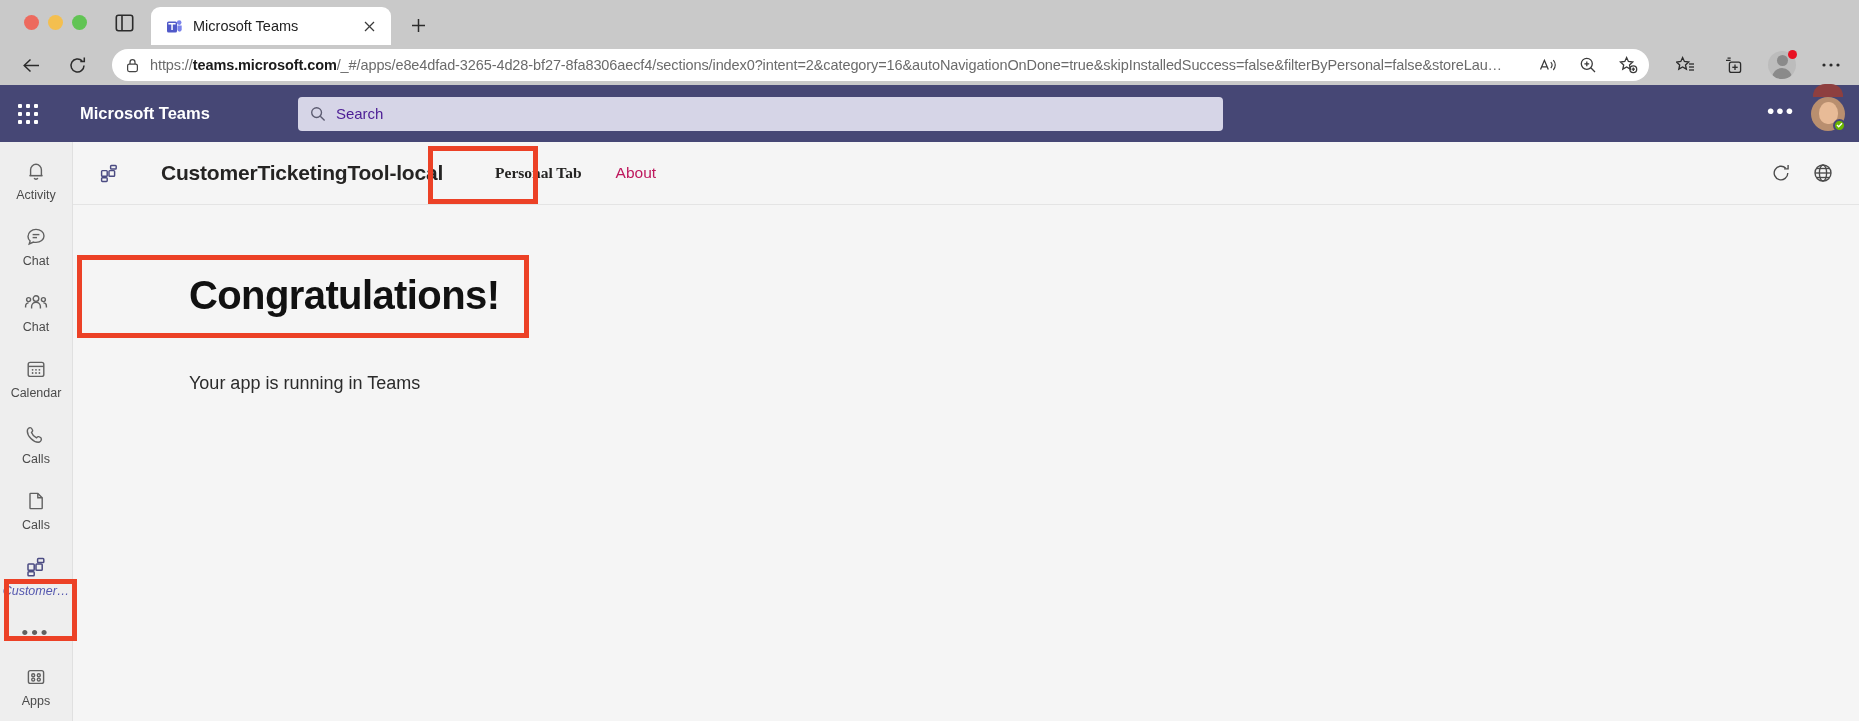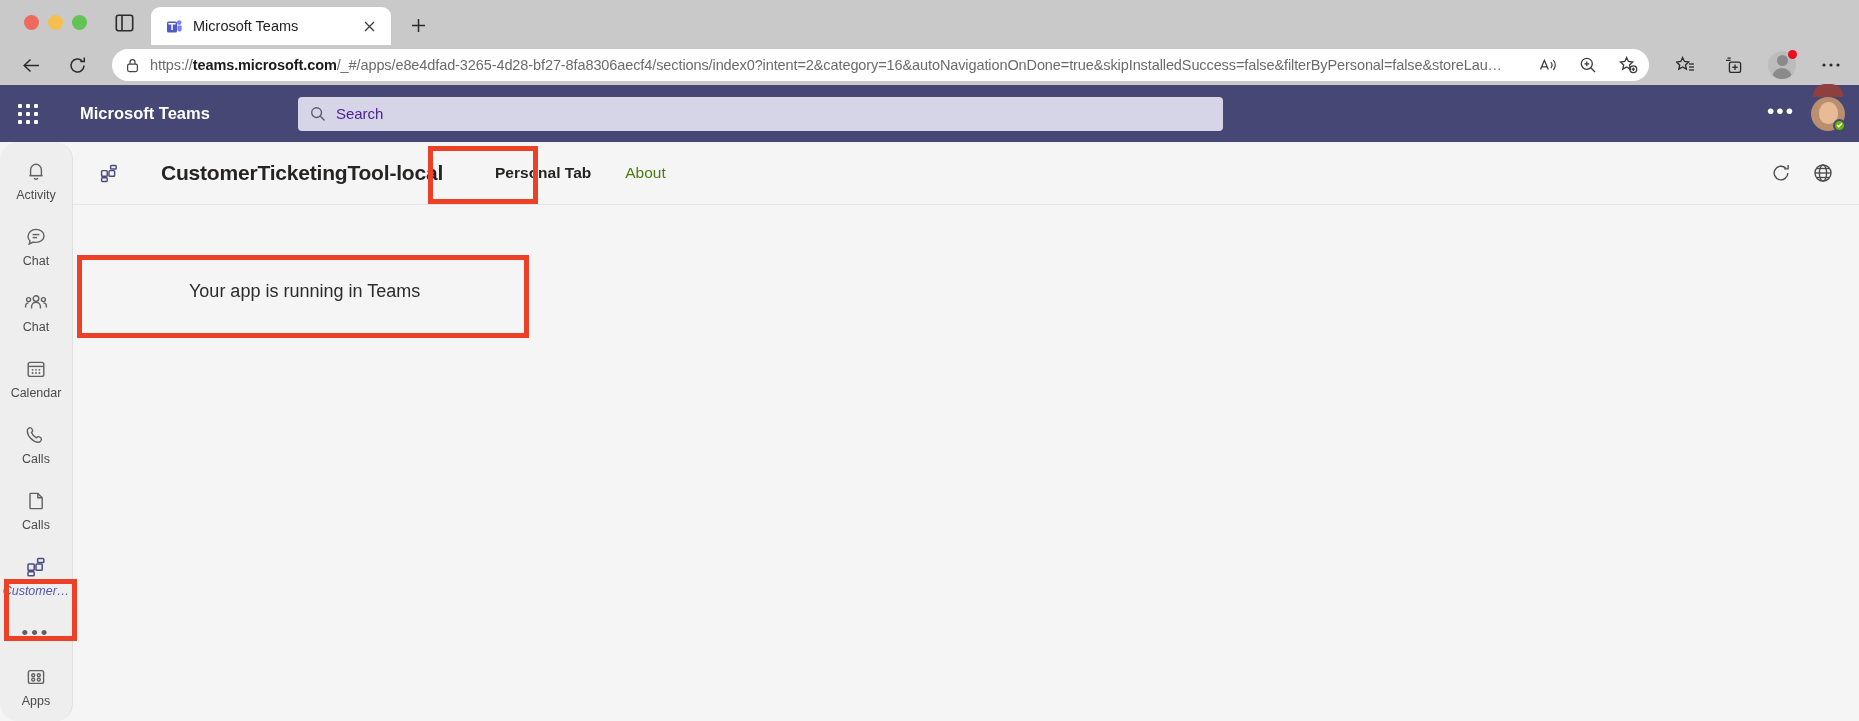--- a/index.html
+++ b/index.html
@@ -356,7 +356,7 @@
     align-items: center;
     white-space: nowrap;
   }
-  .app-tab.selected { color: #252423; font-weight: 700; }
+  .app-tab.selected { color: #252423; font-weight: 700; font-family: Liberation Serif, serif; }
   .app-bar-right {
     margin-left: auto;
     display: flex;

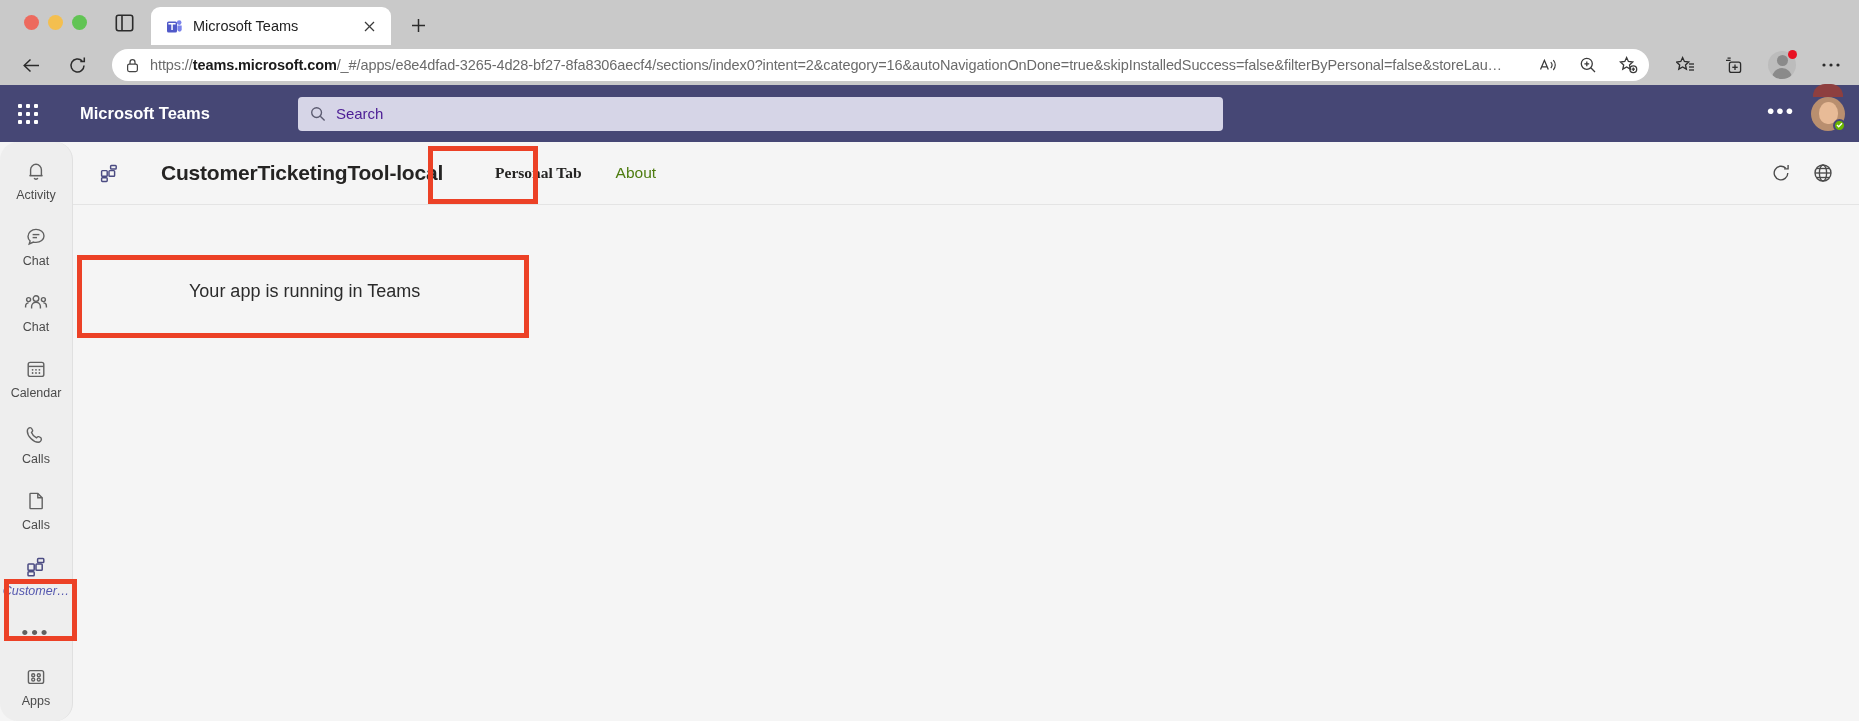--- a/index.html
+++ b/index.html
@@ -349,7 +349,7 @@
   }
   .app-tab {
     font-size: 15.5px;
-    color: #4d7c0f;
+    color: #be185d;
     padding: 0 14px;
     height: 100%;
     display: flex;

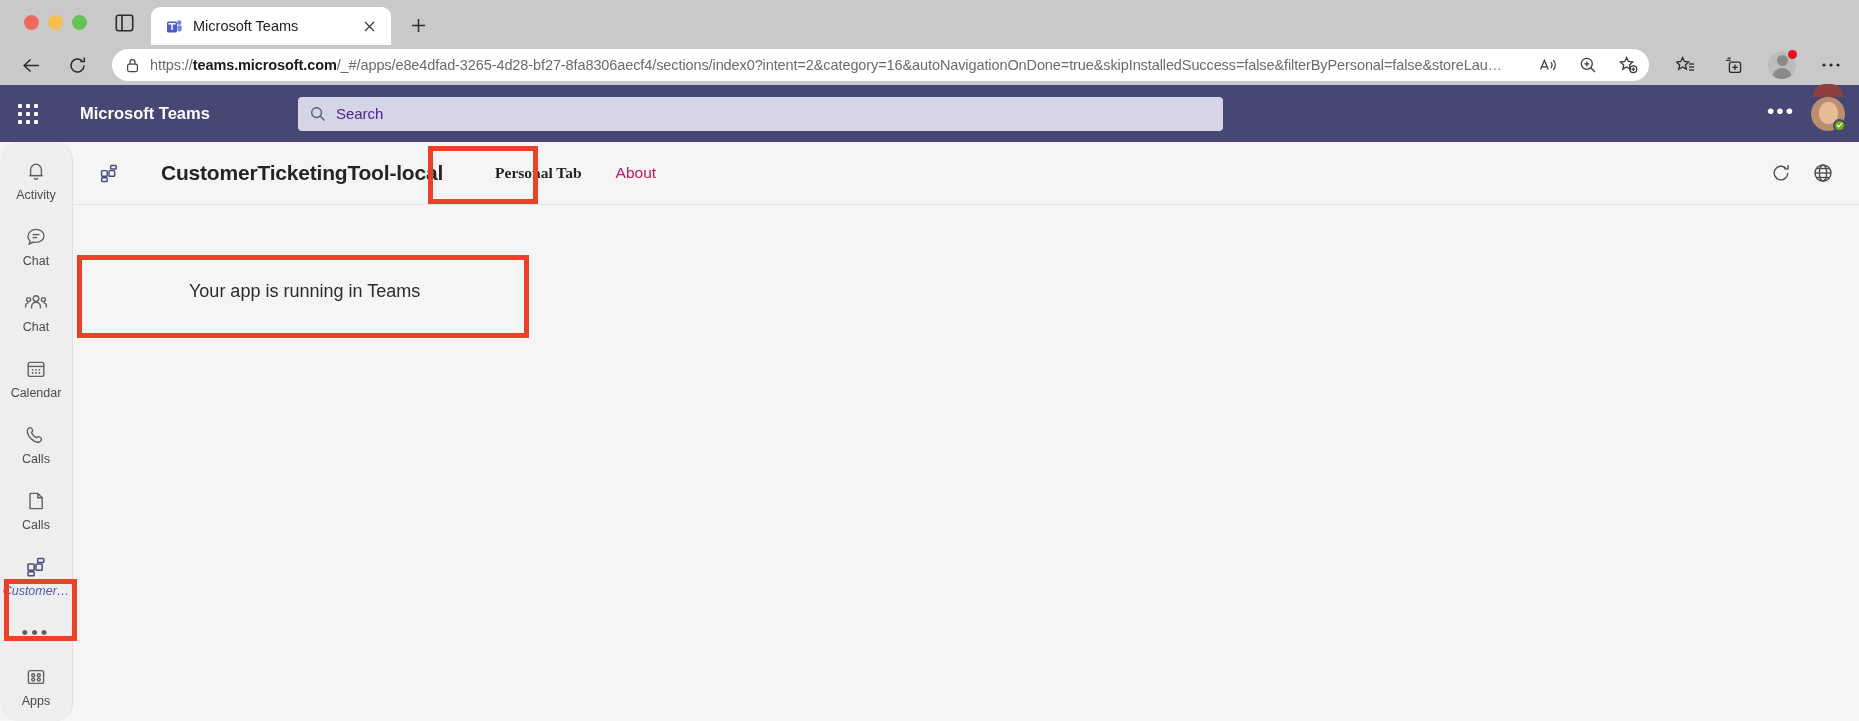--- a/index.html
+++ b/index.html
@@ -271,7 +271,6 @@
     padding-top: 6px;
     position: relative;
     flex: 0 0 73px;
-    border-radius: 18px;
   }
   .rail-item {
     width: 73px;

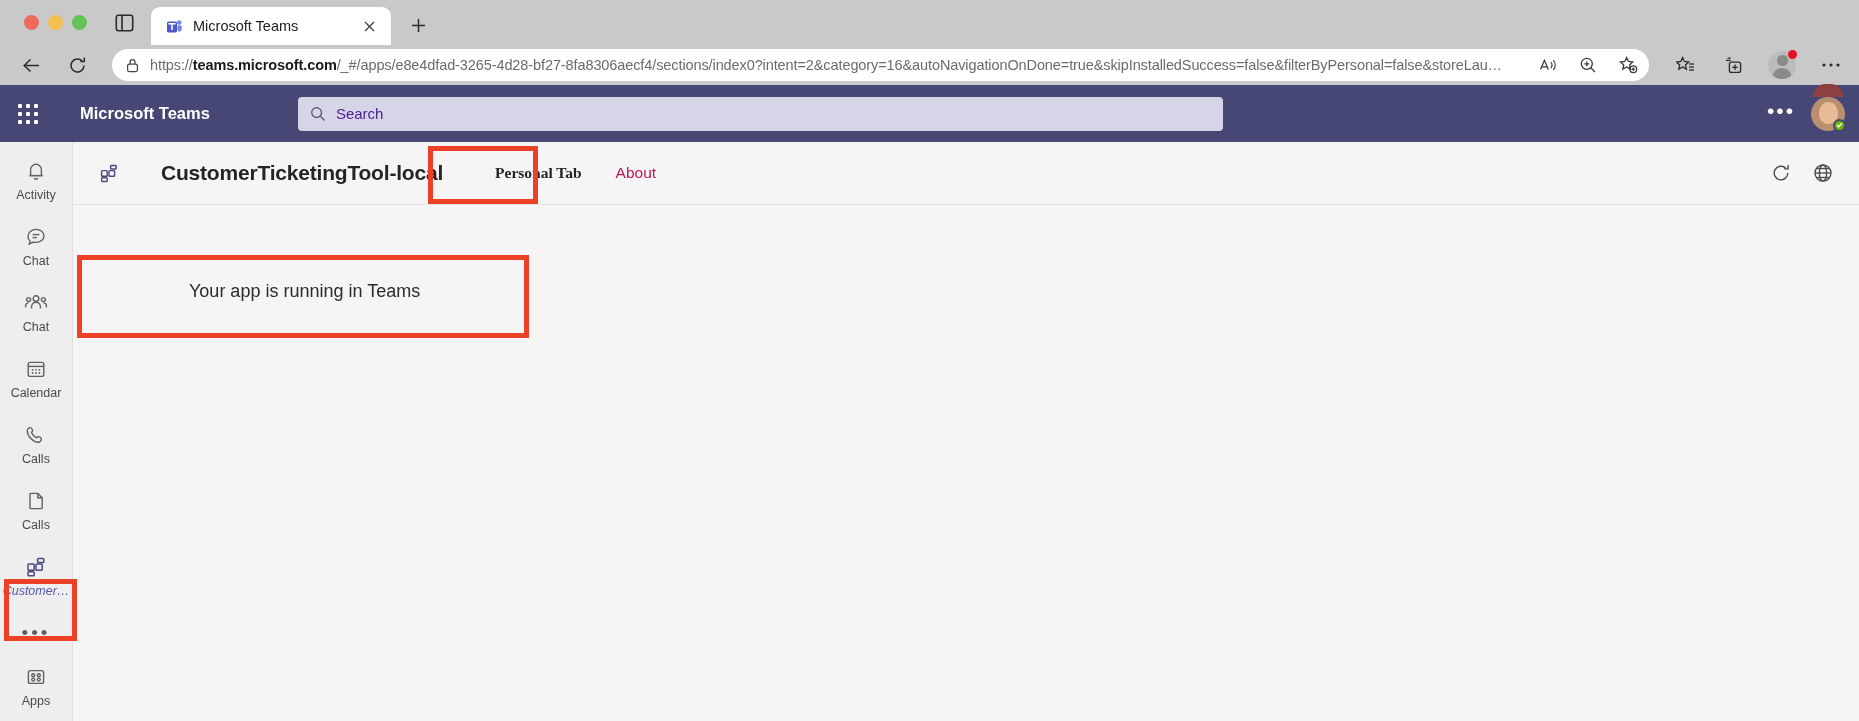--- a/index.html
+++ b/index.html
@@ -681,6 +681,7 @@
       </div>
 
       <div class="stage">
+        <div class="congrats">Congratulations!</div>
         <div class="subtext">Your app is running in Teams</div>
       </div>
 

